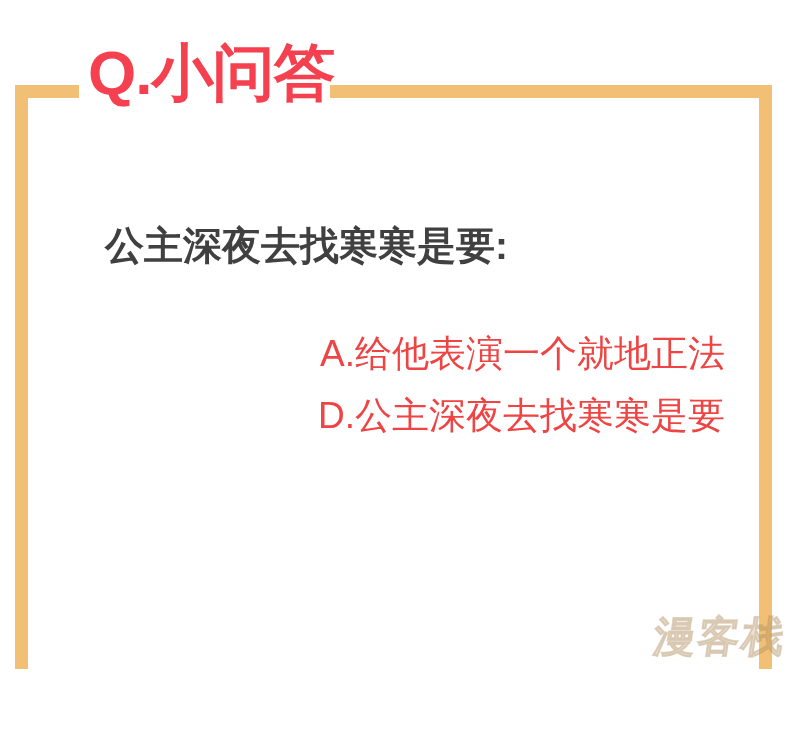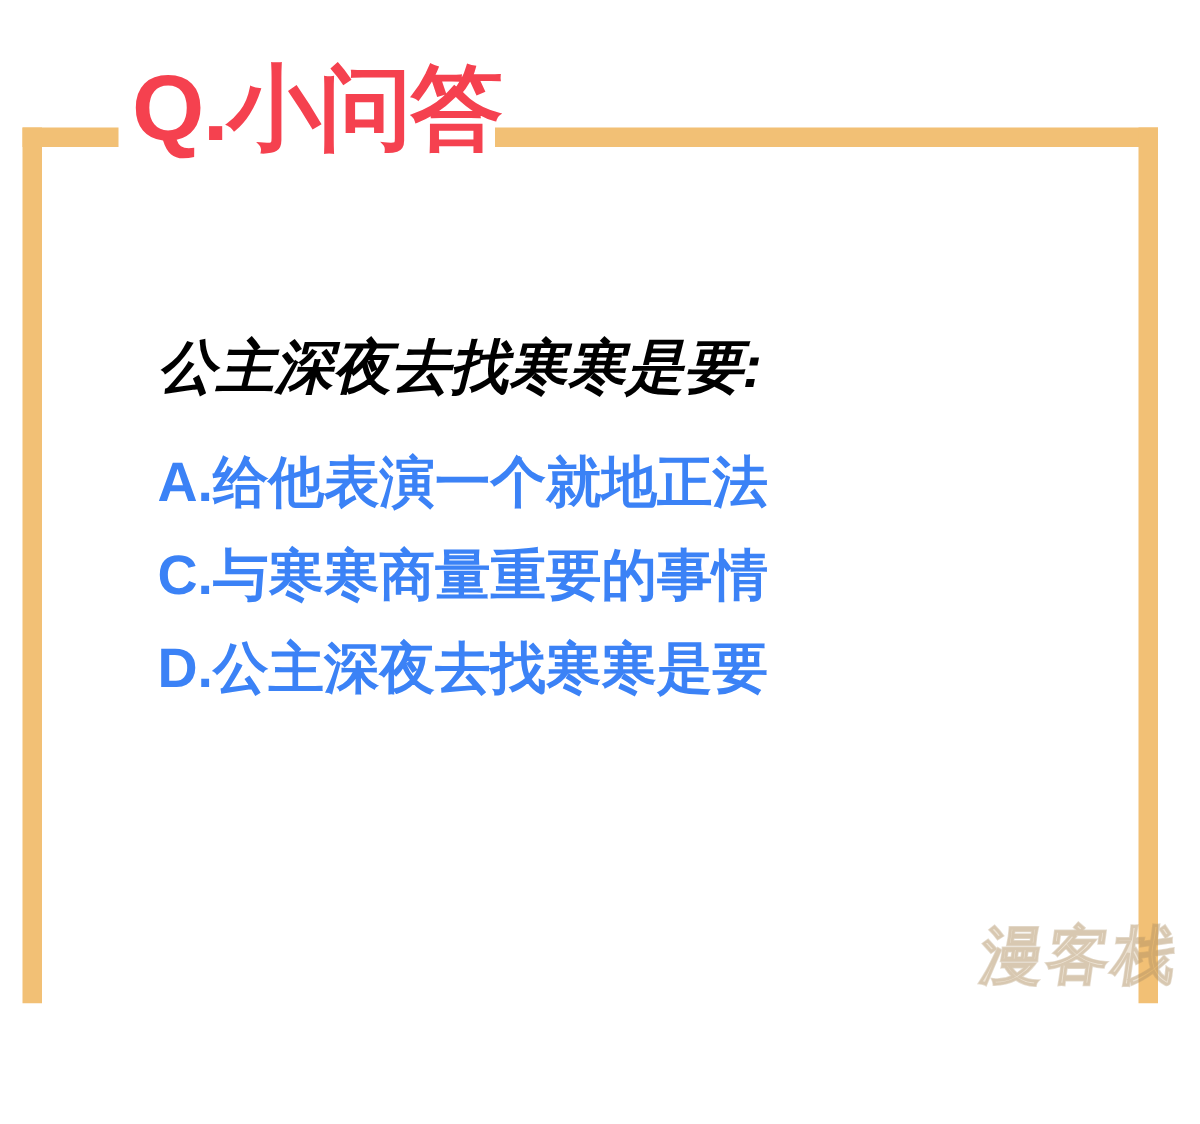--- a/index.html
+++ b/index.html
@@ -51,12 +51,11 @@
   .question {
     font-size: 39px;
     font-weight: bold;
-    color: #000000;
+    color: #404040;
     letter-spacing: 0px;
     line-height: 1.25;
-    margin: 0 0 26px 0;
+    margin: 0 0 58px 0;
     white-space: nowrap;
-    font-style: italic;
   }
   .options {
     list-style: none;

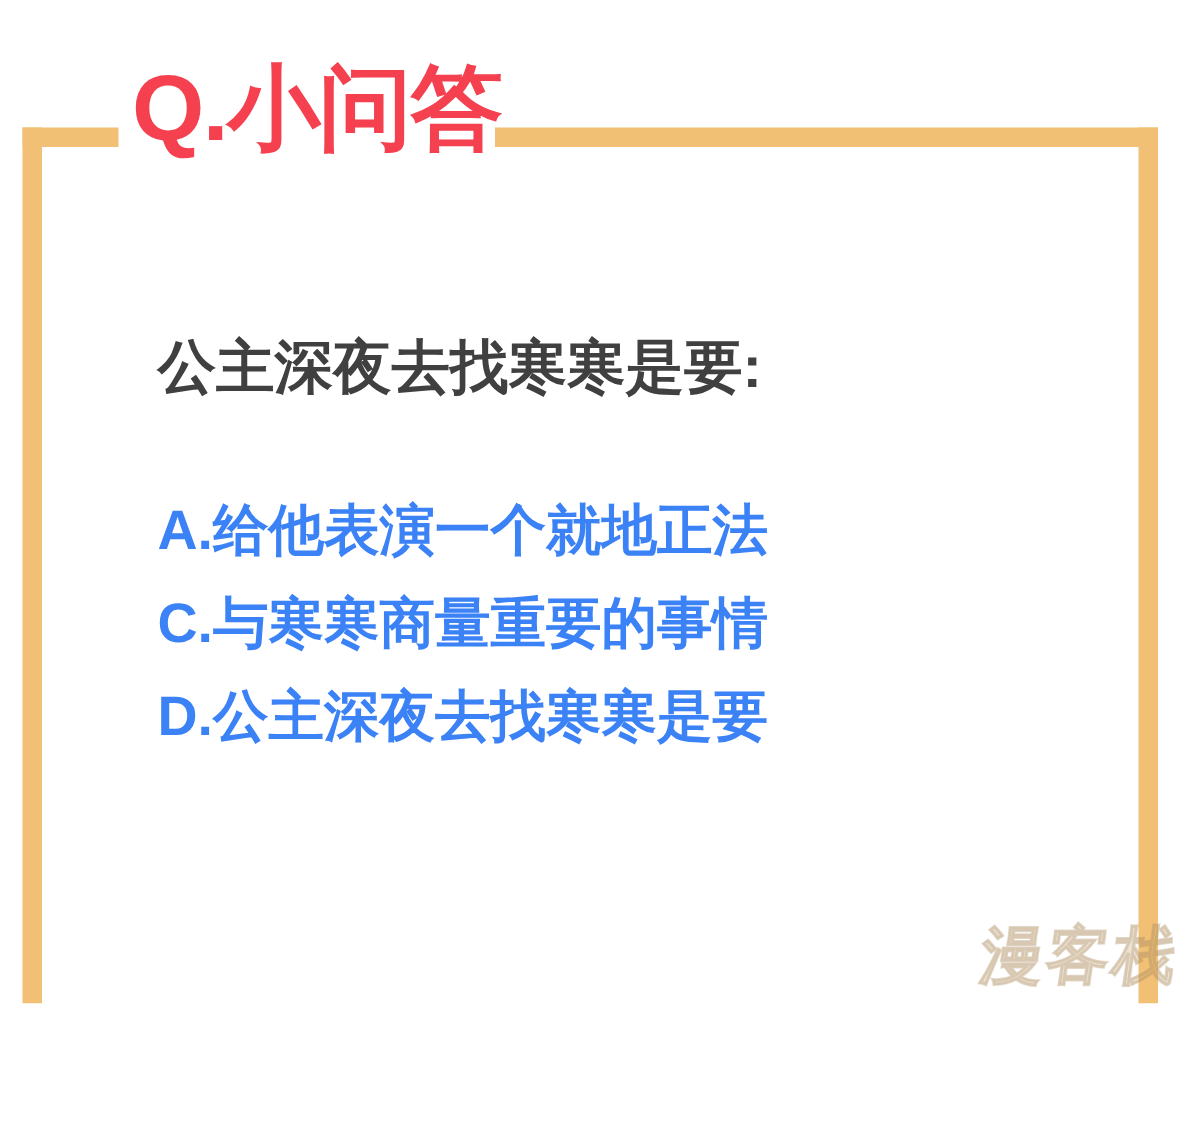--- a/index.html
+++ b/index.html
@@ -64,11 +64,12 @@
   }
   .option {
     font-size: 37px;
-    font-weight: bold;
-    color: #3b82f6;
+    font-weight: normal;
+    color: #ef4444;
     line-height: 1.35;
     margin: 0 0 12px 0;
     white-space: nowrap;
+    text-align: right;
   }
   .option .opt-key { letter-spacing: 0px; }
 

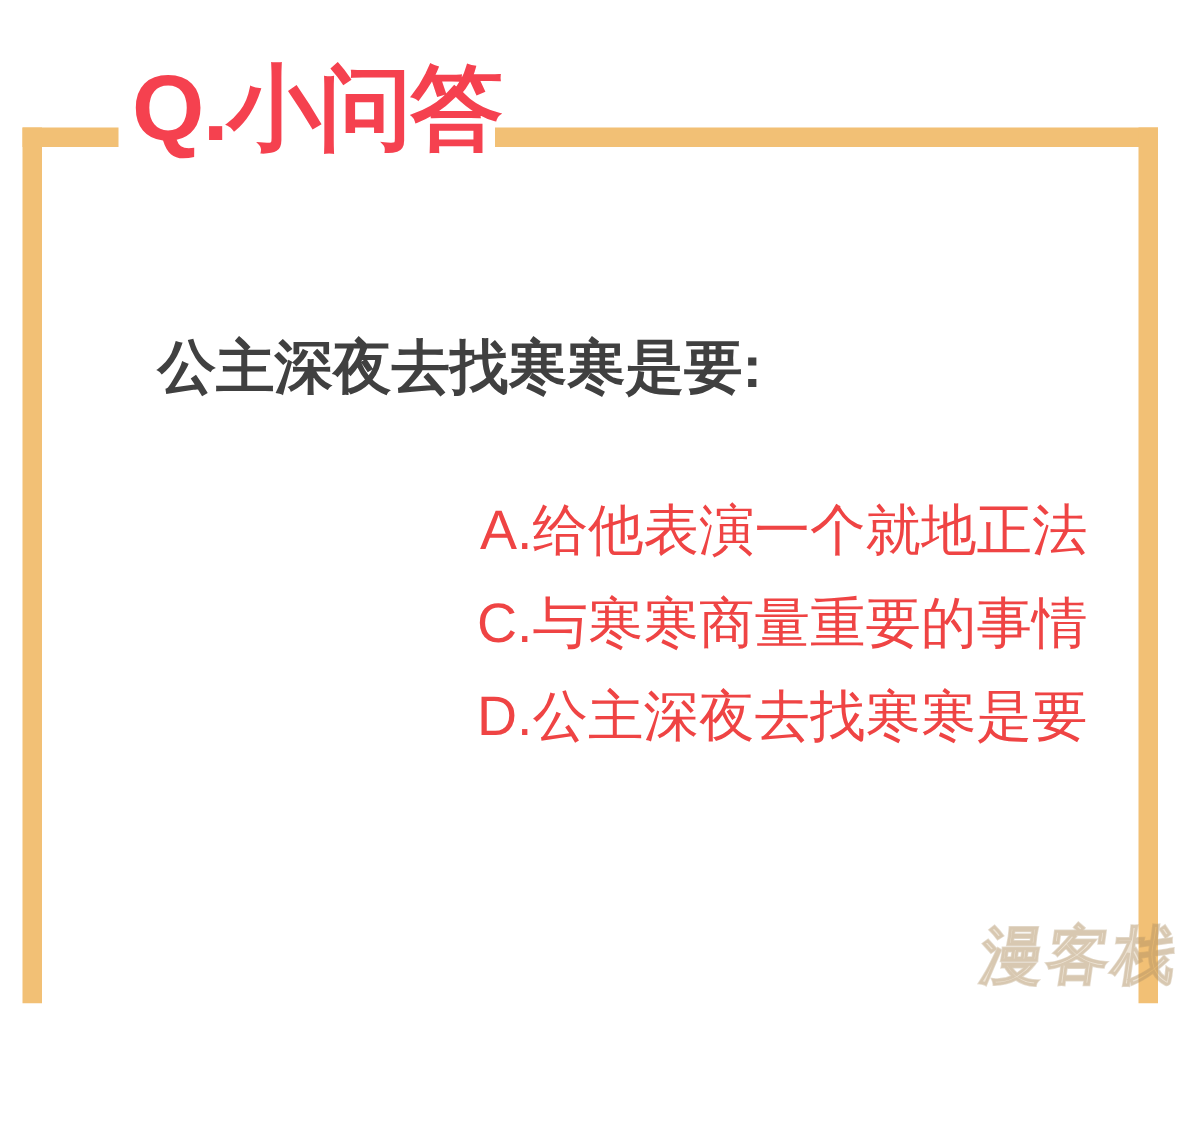--- a/index.html
+++ b/index.html
@@ -112,9 +112,6 @@
         <span class="opt-key">A.</span><span class="opt-text">给他表演一个就地正法</span>
       </li>
       <li class="option">
-        <span class="opt-key">C.</span><span class="opt-text">与寒寒商量重要的事情</span>
-      </li>
-      <li class="option">
         <span class="opt-key">D.</span><span class="opt-text">公主深夜去找寒寒是要</span>
       </li>
     </ul>

